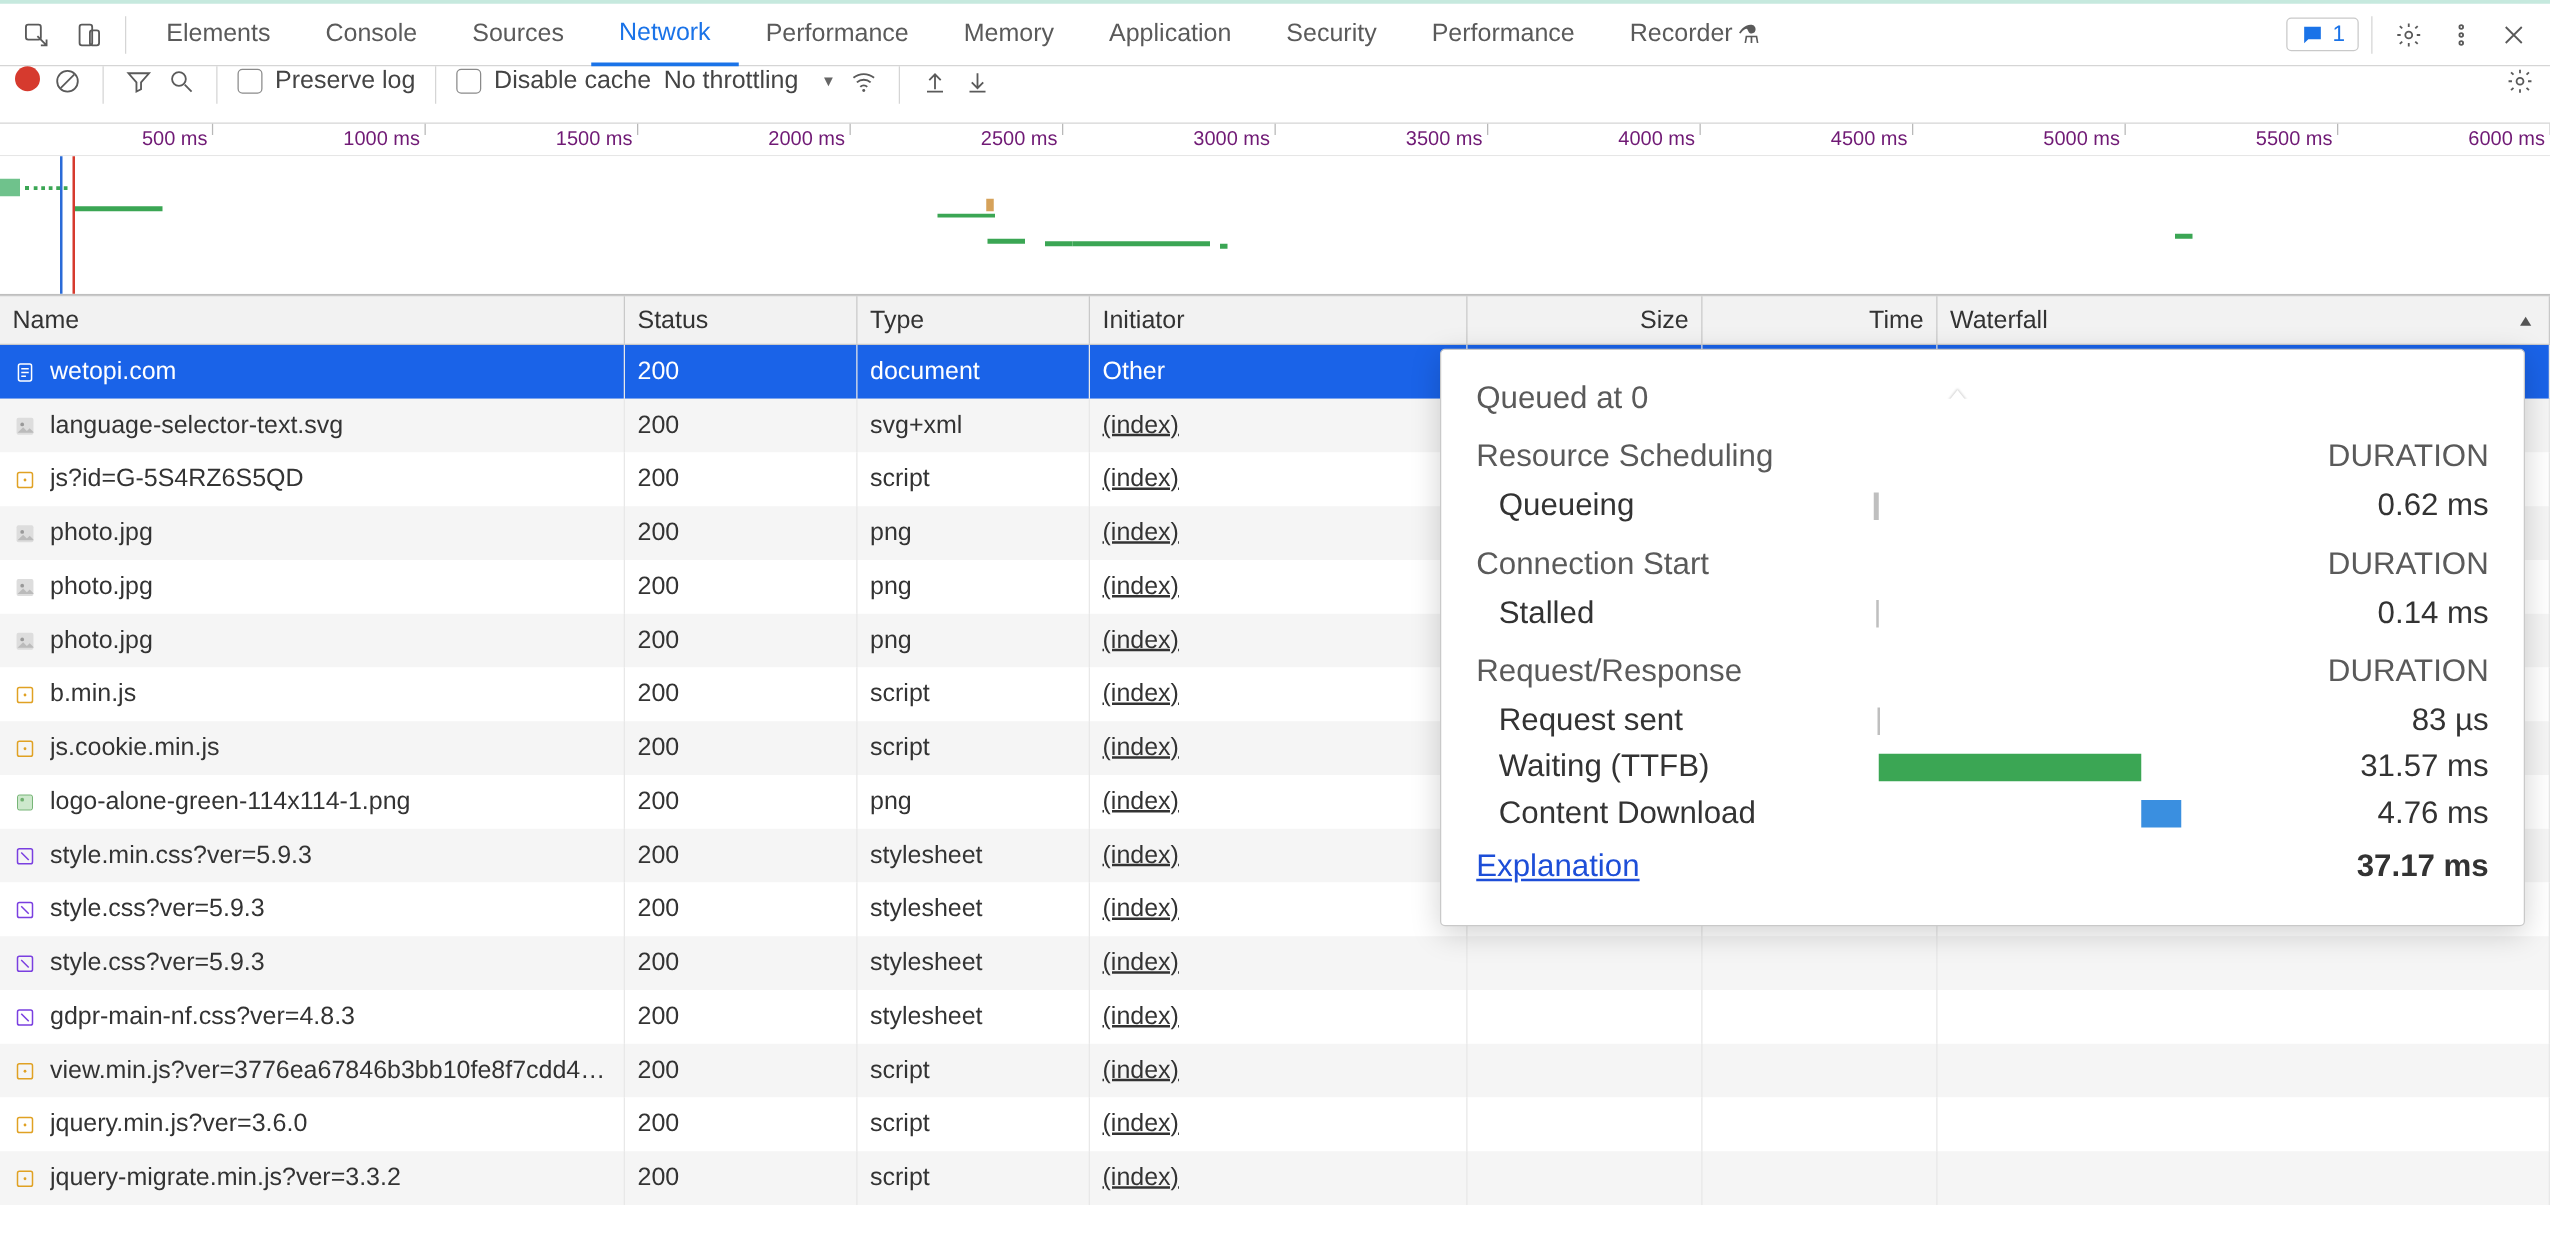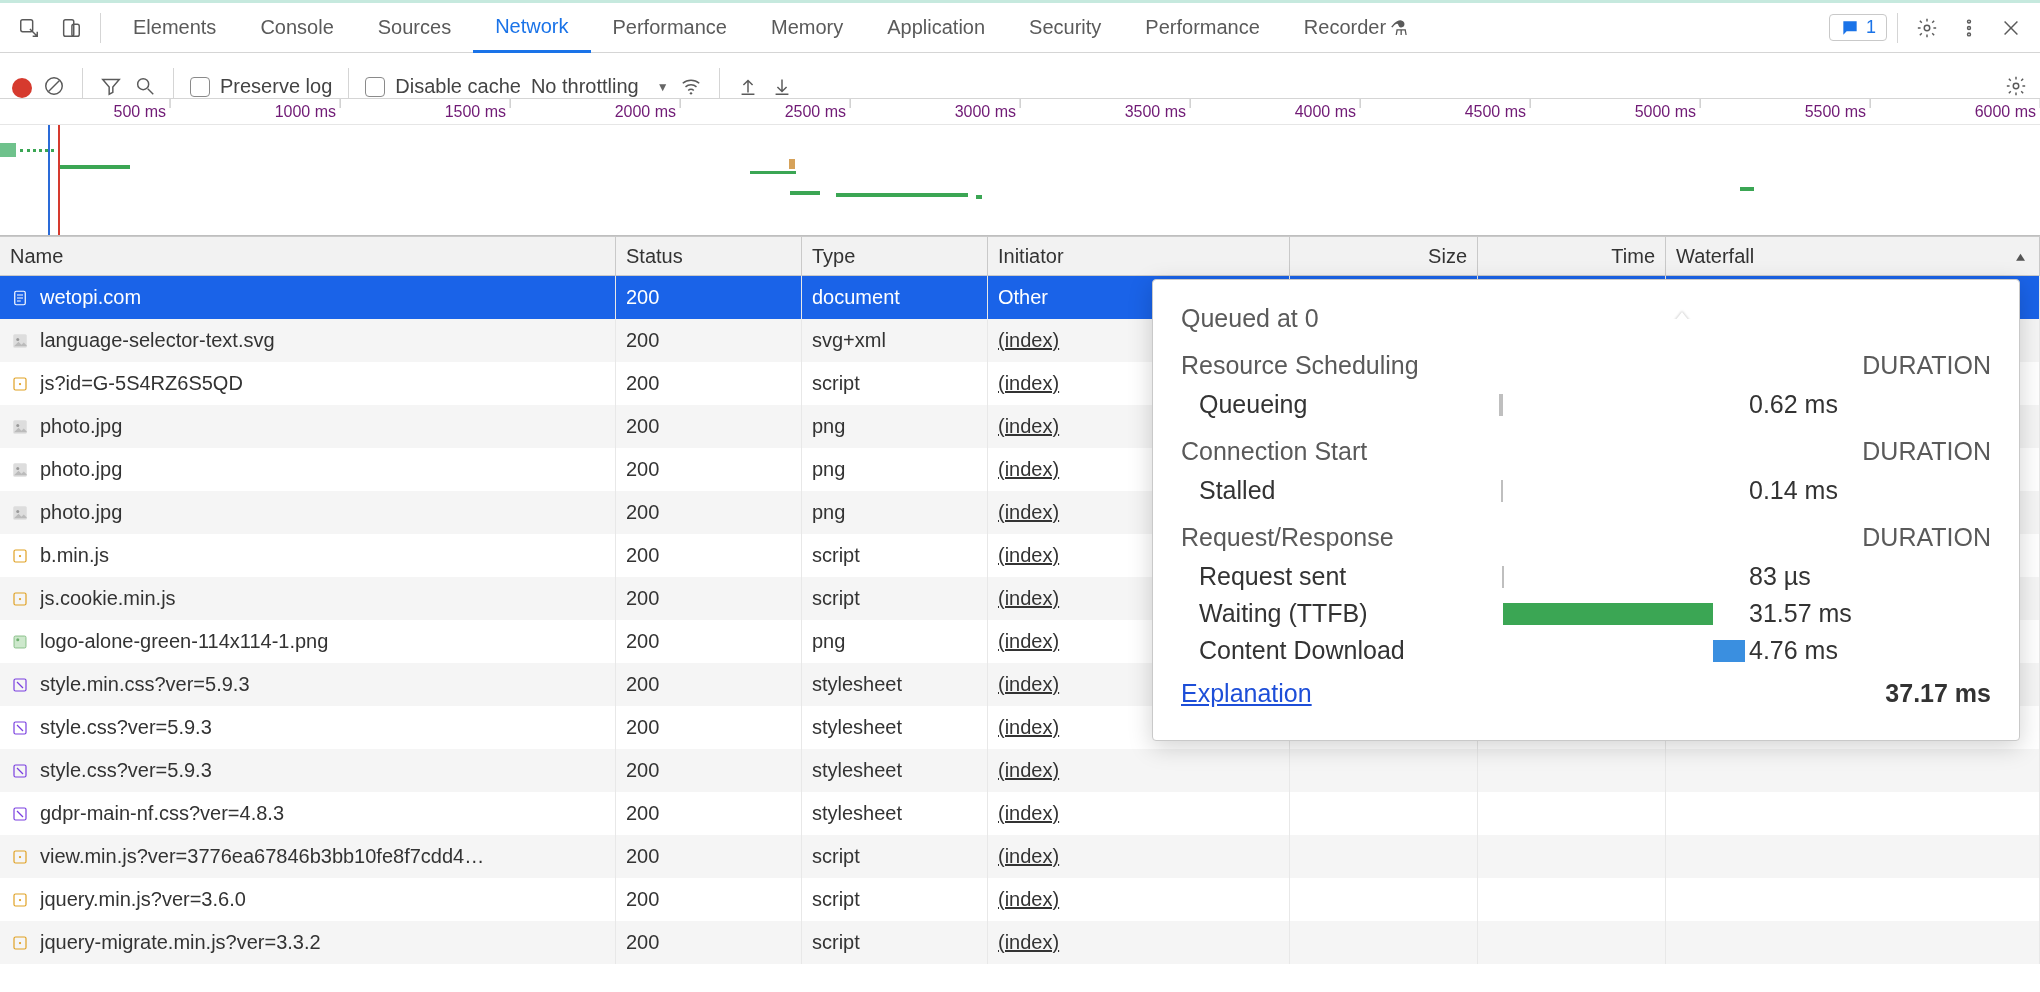--- a/index.html
+++ b/index.html
@@ -19,7 +19,7 @@
   .divider-v { width:1px; height:30px; background:#d5d5d5; margin:0 6px; }
 
   
-  .toolbar { height:46px; border-bottom:1px solid #d5d5d5; display:flex; align-items:flex-end; padding:0 12px; gap:10px; font-size:20px; color:#5a5a5a; }
+  .toolbar { height:46px; border-bottom:1px solid #d5d5d5; display:flex; align-items:flex-start; padding:0 12px; gap:10px; font-size:20px; color:#5a5a5a; }
   .toolbar .record-dot { width:20px; height:20px; border-radius:50%; background:#d63a2e; }
   .toolbar .tb-icon { width:24px; height:24px; display:flex; align-items:center; justify-content:center; }
   .toolbar .tb-icon svg { width:22px; height:22px; fill:none; stroke:#5a5a5a; stroke-width:1.6; }

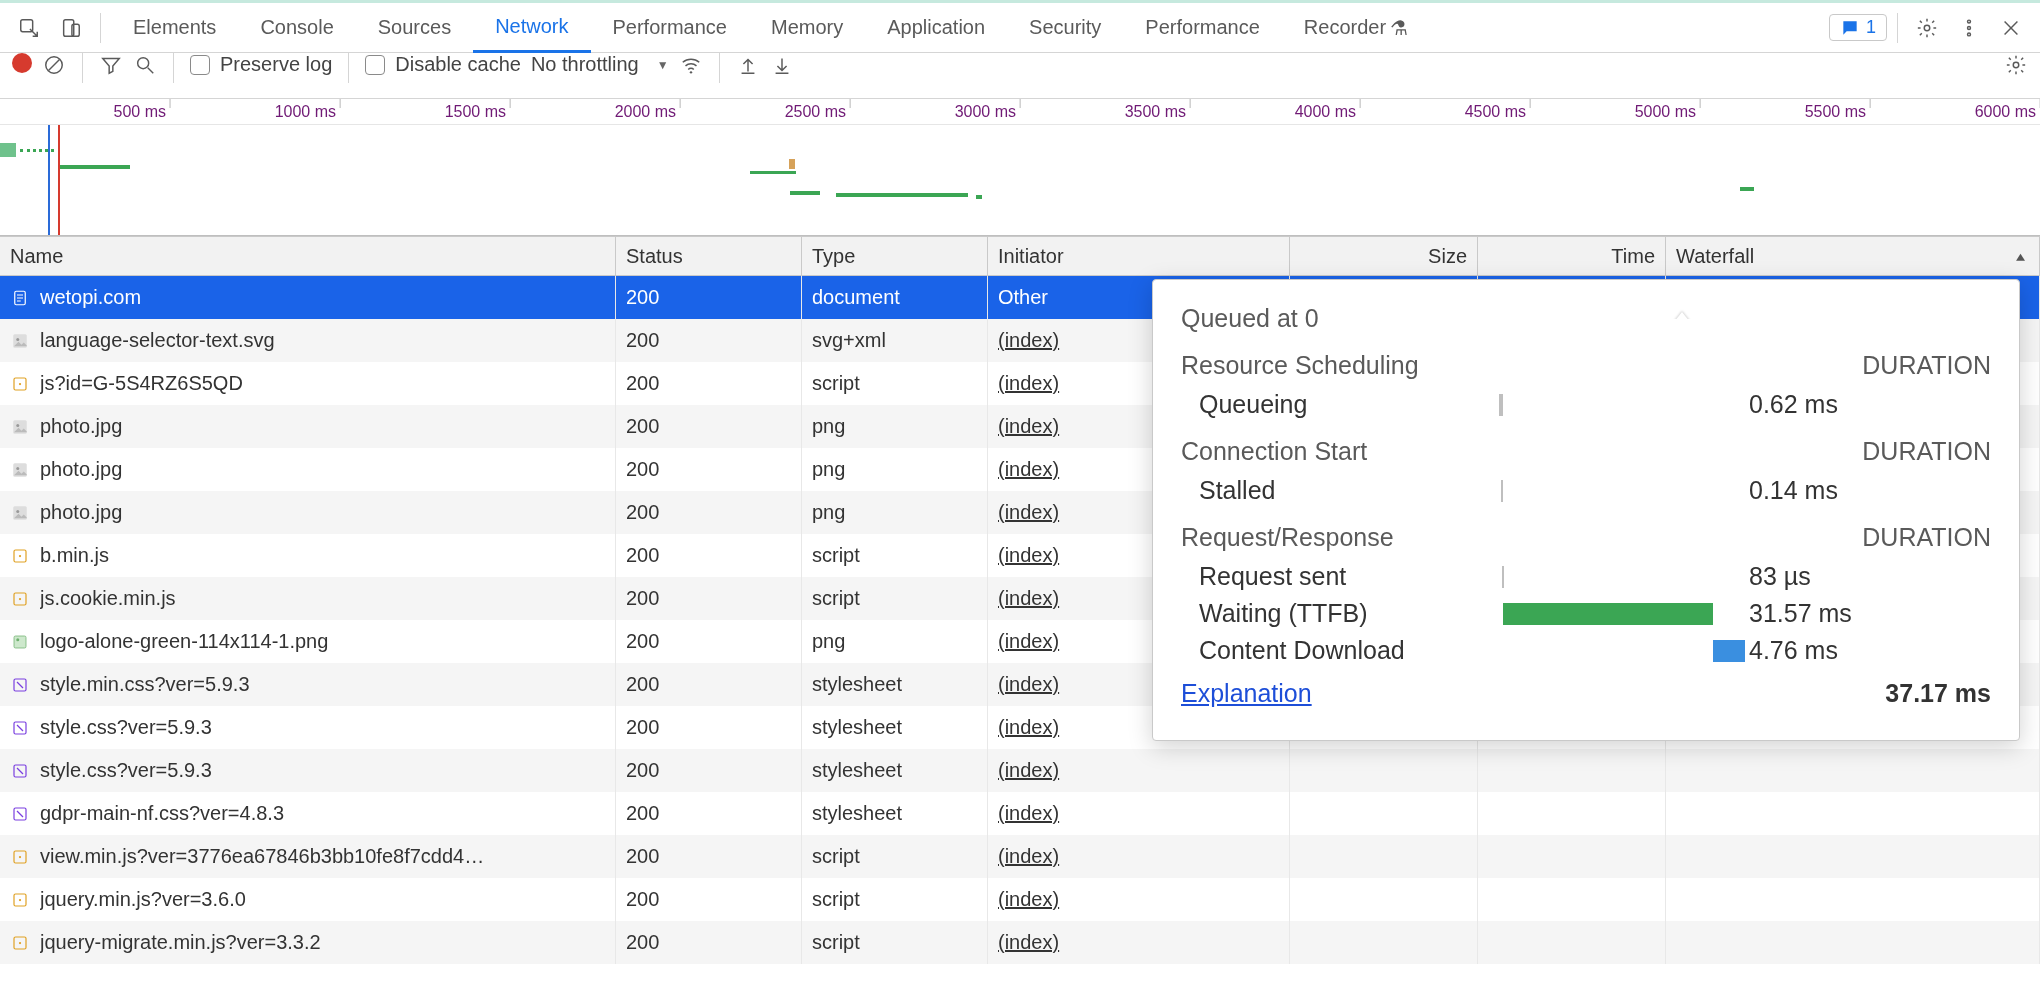--- a/index.html
+++ b/index.html
@@ -45,7 +45,7 @@
   .grid { position:relative; }
   .grid-head { display:flex; height:40px; border:1px solid #c9c9c9; border-left:none; border-right:none; background:#f2f2f2; font-size:20px; color:#333; }
   .grid-head .col { display:flex; align-items:center; padding:0 10px; border-right:1px solid #c9c9c9; }
-  .col-name { width:616px; }
+  .col-name { width:500px; }
   .col-status { width:186px; }
   .col-type { width:186px; }
   .col-initiator { width:302px; }

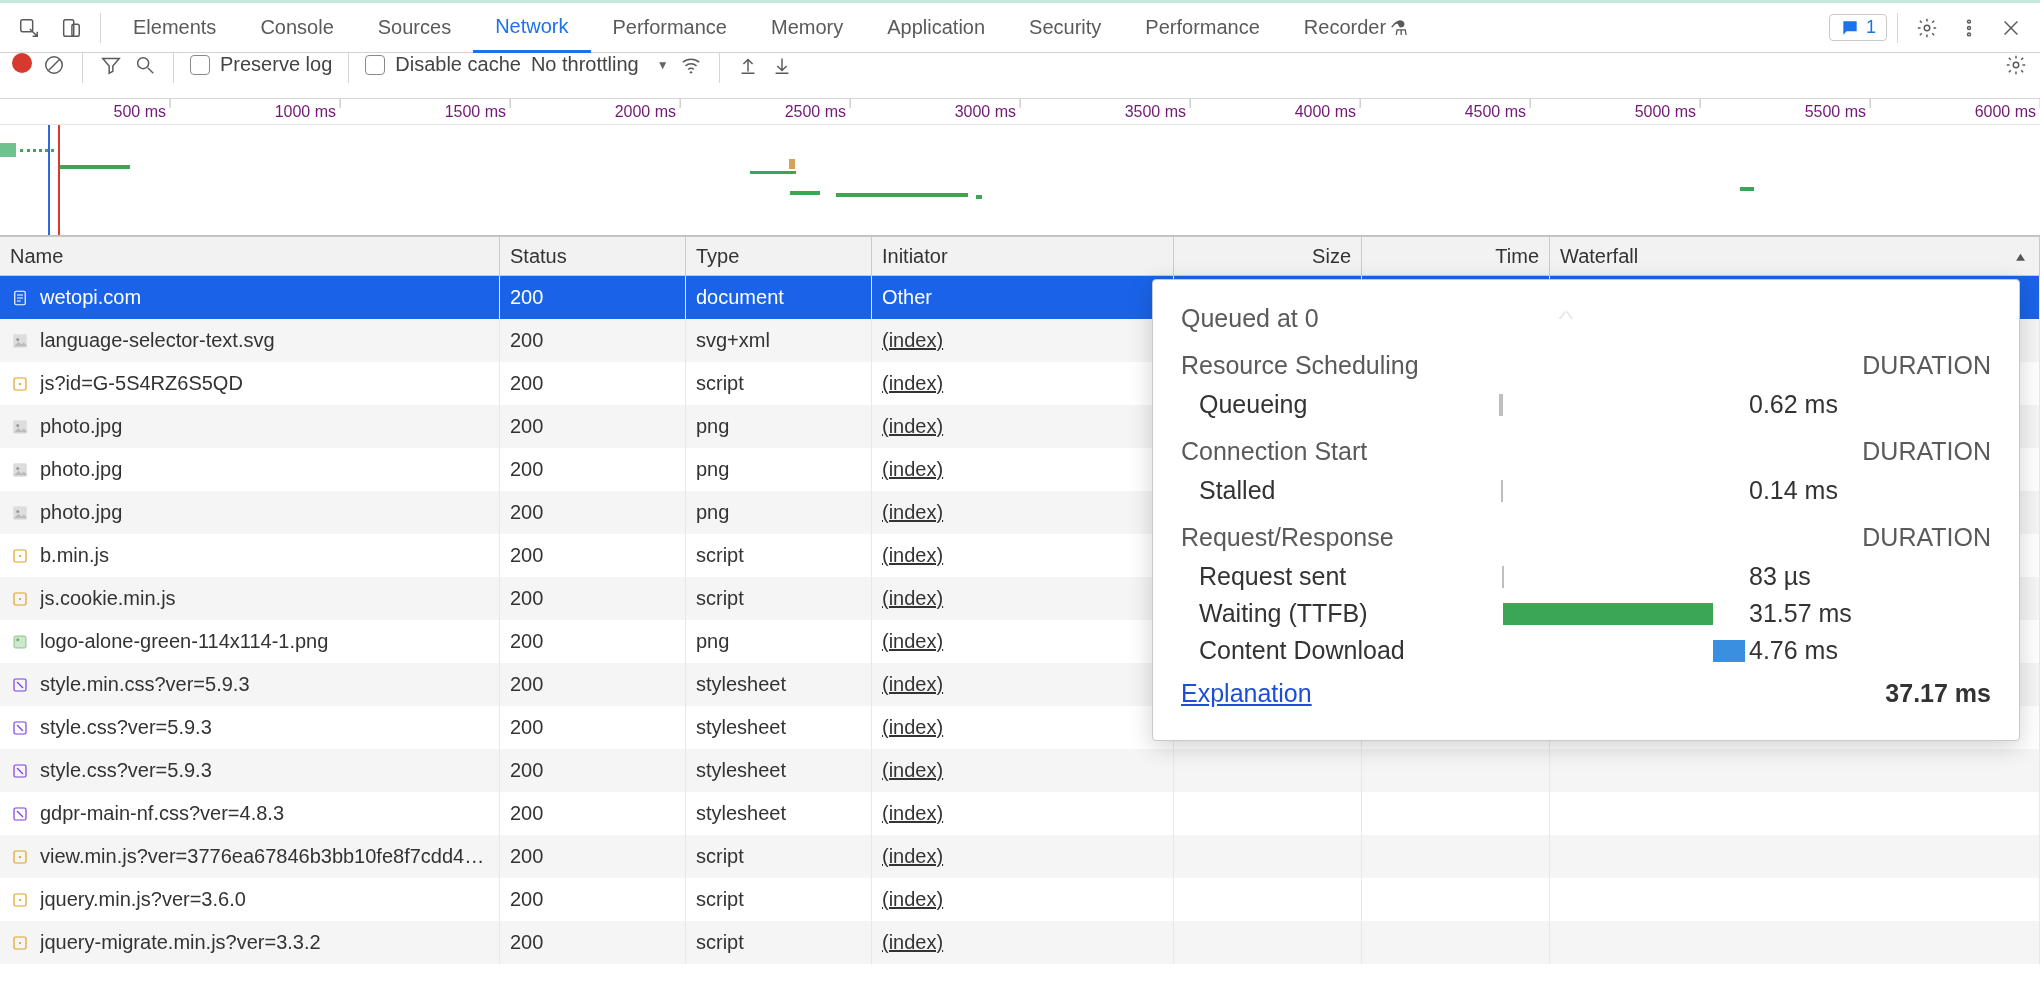--- a/index.html
+++ b/index.html
@@ -77,7 +77,7 @@
   .popup .metric-row .mlabel { flex:0 0 300px; color:#333; }
   .popup .metric-row .mbar-area { flex:0 0 250px; position:relative; height:22px; }
   .popup .metric-row .mbar { position:absolute; top:0; height:22px; }
-  .popup .metric-row .mval { flex:1; text-align:left; }
+  .popup .metric-row .mval { flex:1; text-align:right; }
   .popup .explain { color:#1d4ed8; text-decoration:underline; }
   .popup .total-row { display:flex; justify-content:space-between; margin-top:14px; }
   .popup .total-row .tot { font-weight:700; }

